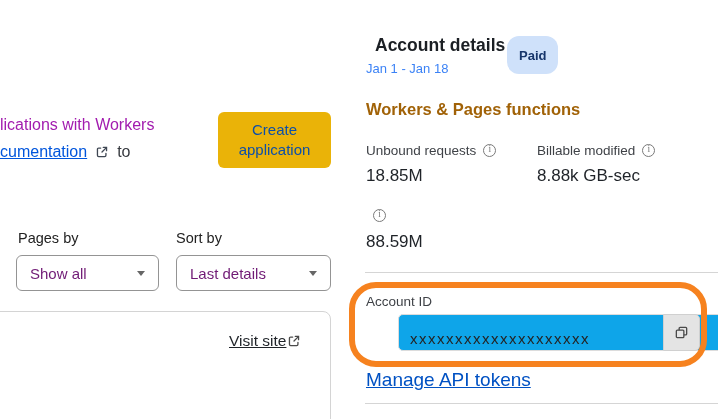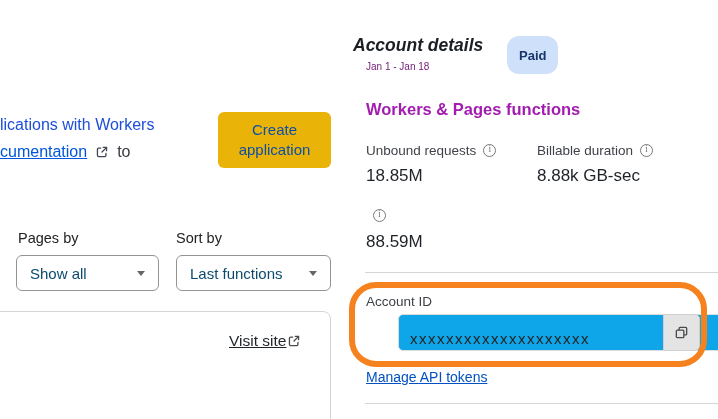--- a/index.html
+++ b/index.html
@@ -50,7 +50,7 @@
   .visit-site .ext-icon { color:#4a4a4a; }
 
   
-  .acct-title { left:353px; top:35px; font-size:17.5px; font-weight:bold; color:#1b1f24;font-style:italic; }
+  .acct-title { left:375px; top:35px; font-size:17.5px; font-weight:bold; color:#1b1f24; }
   .plan-badge {
     left:507px; top:36px; height:38px; padding:0 12px; border-radius:12px;
     background:#cfe1fa; color:#16356b; font-size:13px; font-weight:600;

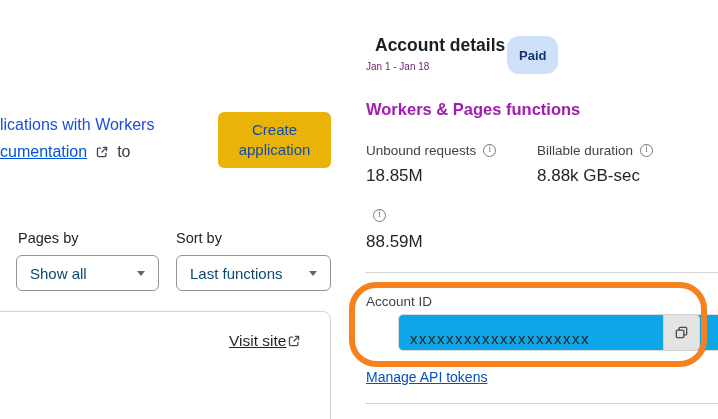--- a/index.html
+++ b/index.html
@@ -56,7 +56,7 @@
     background:#cfe1fa; color:#16356b; font-size:13px; font-weight:600;
     display:flex; align-items:center;
   }
-  .date-range { left:366px; top:61px; font-size:10px; color:#701a75; }
+  .date-range { left:366px; top:61px; font-size:13px; color:#3b82f6; }
   .section-title { left:366px; top:100px; font-size:16.5px; font-weight:bold; color:#a21caf; }
 
   .stat-label { font-size:13.5px; color:#3f4247; display:flex; align-items:center; }

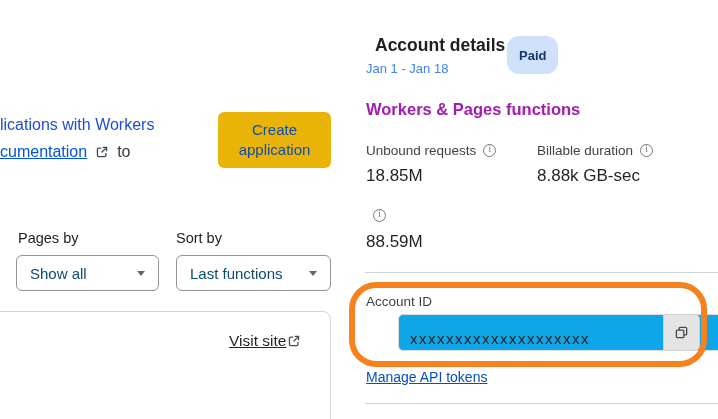--- a/index.html
+++ b/index.html
@@ -57,7 +57,7 @@
     display:flex; align-items:center;
   }
   .date-range { left:366px; top:61px; font-size:13px; color:#3b82f6; }
-  .section-title { left:366px; top:100px; font-size:16.5px; font-weight:bold; color:#a21caf; }
+  .section-title { left:366px; top:100px; font-size:16.5px; font-weight:bold; color:#a16207; }
 
   .stat-label { font-size:13.5px; color:#3f4247; display:flex; align-items:center; }
   .stat-value { font-size:17px; color:#1f2328; }

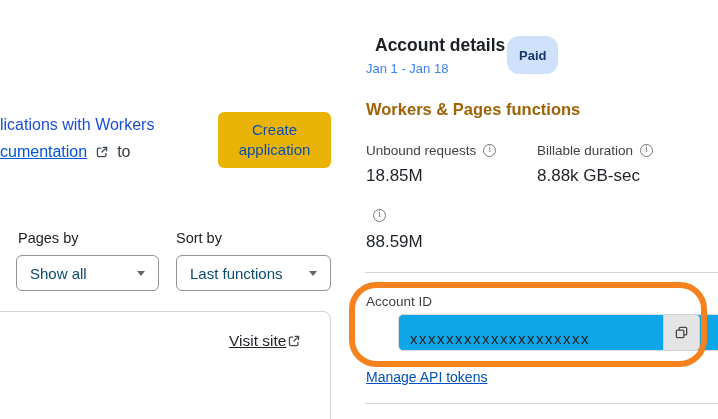--- a/index.html
+++ b/index.html
@@ -11,7 +11,7 @@
   .abs { position:absolute; }
 
   
-  .intro-line1 { left:0; top:116px; font-size:16px; color:#1d4ed8; }
+  .intro-line1 { left:0; top:116px; font-size:16px; color:#a21caf; }
   .intro-line2 { left:0; top:143px; font-size:16px; color:#36393f; display:flex; align-items:center; gap:8px; }
   .intro-link { color:#0055dc; text-decoration:underline; cursor:pointer; }
   .ext-icon { color:#3f4753; display:inline-flex; }

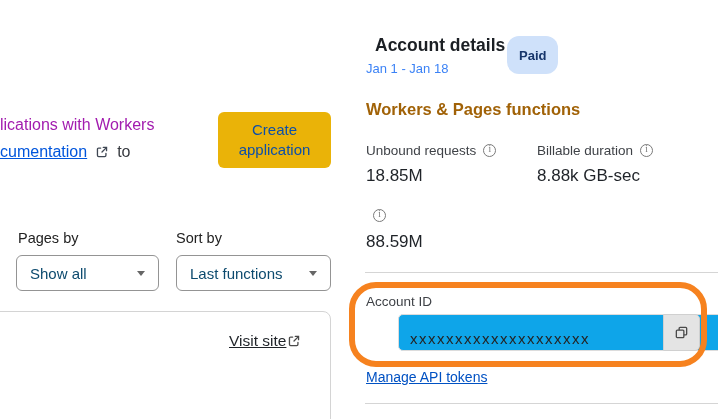--- a/index.html
+++ b/index.html
@@ -157,7 +157,7 @@
 <div class="abs stat-value stat1-v">18.85M</div>
 
 <div class="abs stat-label stat2-l">
-  <span>Billable duration</span>
+  <span>Billable modified</span>
   <span class="info-icon"></span>
 </div>
 <div class="abs stat-value stat2-v">8.88k GB-sec</div>

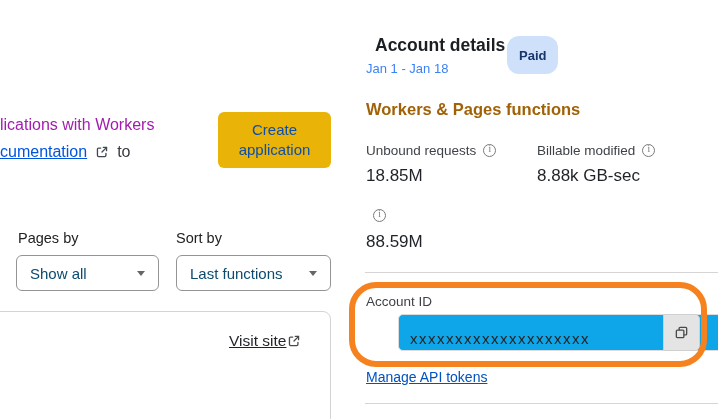--- a/index.html
+++ b/index.html
@@ -29,7 +29,7 @@
     top:255px; height:36px; background:#fff;
     border:1px solid #949494; border-radius:6px;
     display:flex; align-items:center; justify-content:space-between;
-    padding:0 13px; font-size:15px; color:#0c4a6e; cursor:pointer;
+    padding:0 13px; font-size:15px; color:#701a75; cursor:pointer;
   }
   .select-filter { left:16px;  width:143px; }
   .select-sort   { left:176px; width:155px; }

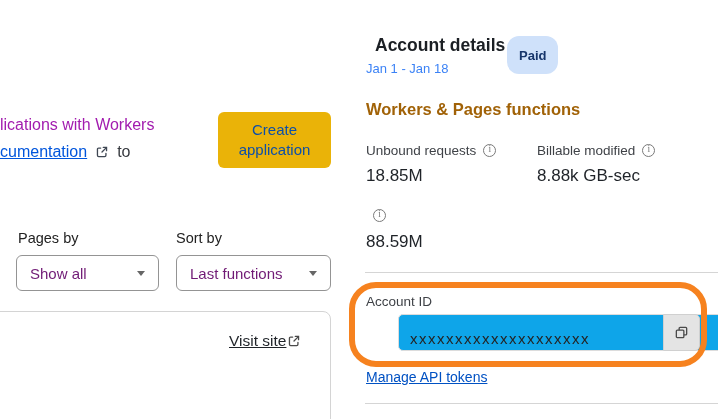--- a/index.html
+++ b/index.html
@@ -128,7 +128,7 @@
 
 <div class="abs field-label sort-label">Sort by</div>
 <div class="abs select select-sort">
-  <span>Last functions</span>
+  <span>Last details</span>
   <span class="caret"></span>
 </div>
 

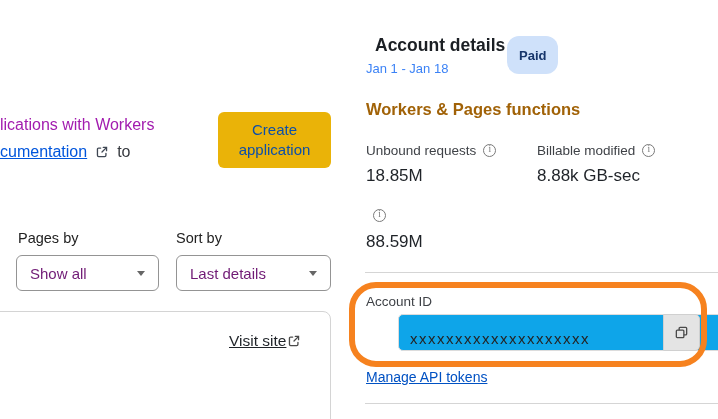--- a/index.html
+++ b/index.html
@@ -97,7 +97,7 @@
     display:flex; align-items:center; justify-content:center; cursor:pointer;
   }
   .manage-link {
-    left:366px; top:369px; font-size:14px; color:#0051c3;
+    left:366px; top:369px; font-size:19px; color:#0051c3;
     text-decoration:underline; cursor:pointer;
   }
 </style>

